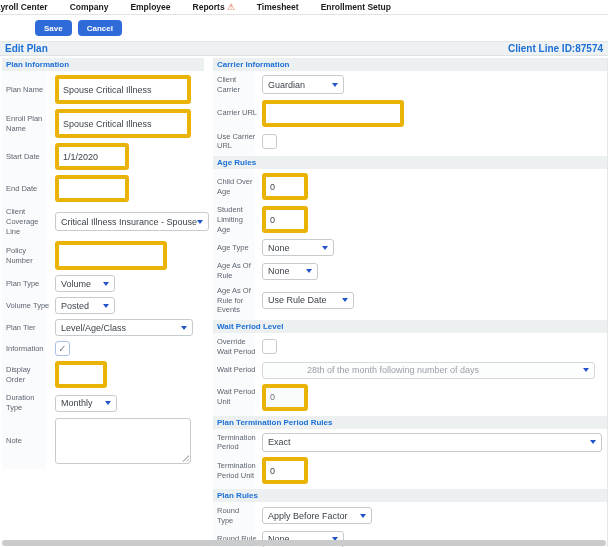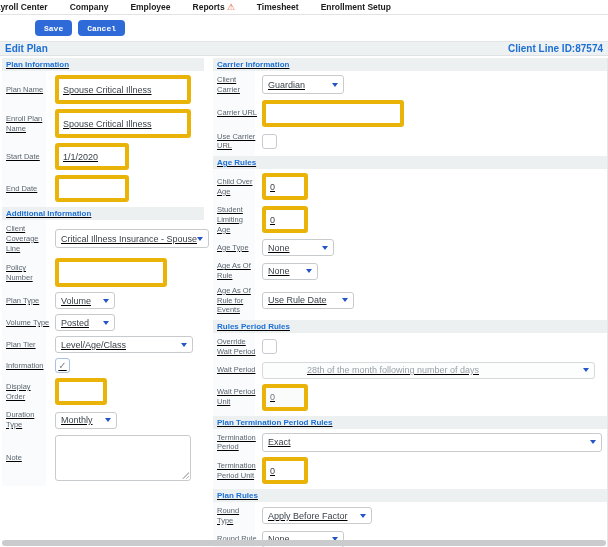--- a/index.html
+++ b/index.html
@@ -18,7 +18,7 @@
   .toolbar{padding:5px 0 5px 35px;display:flex;gap:6px;}
   .btn{background:#2f6bd8;color:#fff;border:none;border-radius:4px;
        font-size:8px;font-weight:bold;height:16px;padding:0 9px;
-       font-family:Liberation Mono, monospace;cursor:pointer;display:flex;align-items:center;}
+       font-family:Liberation Sans, sans-serif;cursor:pointer;display:flex;align-items:center;}
   
   .editbar{height:13px;background:#eef1f2;border-top:1px solid #e4e7e9;
        border-bottom:1px solid #dfe2e4;display:flex;align-items:center;

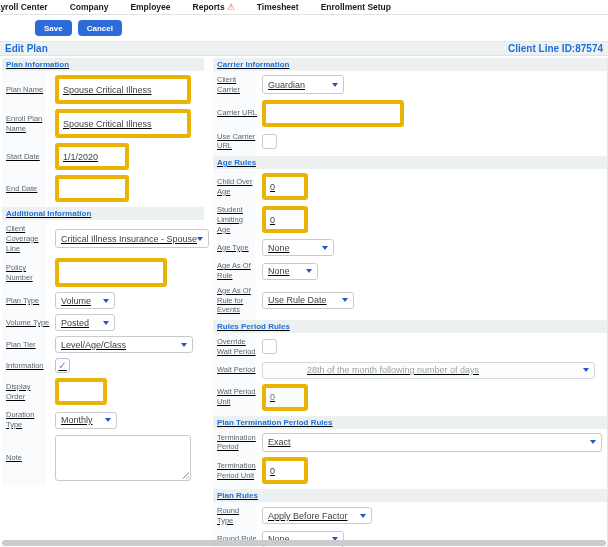--- a/index.html
+++ b/index.html
@@ -26,7 +26,7 @@
   .editbar span{font-size:10px;font-weight:bold;color:#1b6fd6;}
   
   .main{display:flex;gap:9px;padding:2px 0 0 2px;align-items:flex-start;}
-  .panel{position:relative;text-decoration:underline;}
+  .panel{position:relative;}
   .panel.left{width:202px;}
   .panel.right{flex:1;border-right:1px solid #e4e6e8;min-height:486px;}
   .panel::before{content:"";position:absolute;left:0;top:0;bottom:0;width:44px;

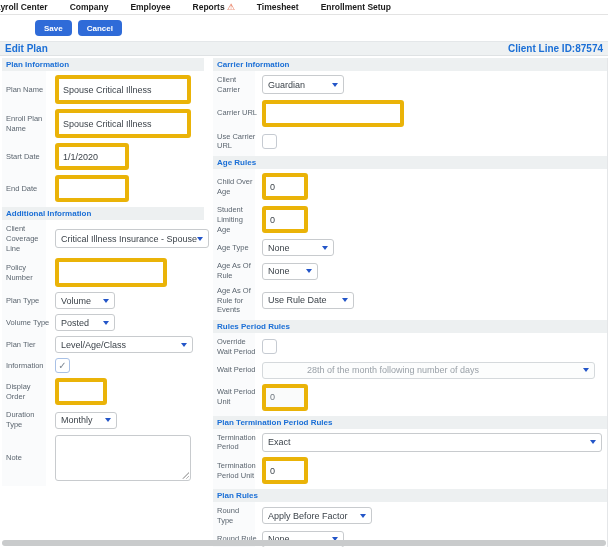--- a/index.html
+++ b/index.html
@@ -108,7 +108,6 @@
       <div class="inp" style="width:58px"></div>
     </div>
 
-    <div class="st">Additional Information</div>
 
     <div class="row">
       <span class="lbl">Client Coverage Line</span>

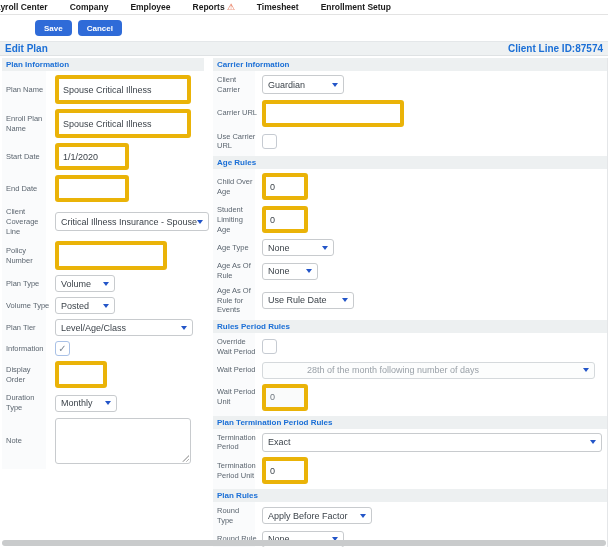--- a/index.html
+++ b/index.html
@@ -215,7 +215,7 @@
       </div>
     </div>
 
-    <div class="st">Rules Period Rules</div>
+    <div class="st">Wait Period Level</div>
 
     <div class="row">
       <span class="lbl">Override Wait Period</span>

